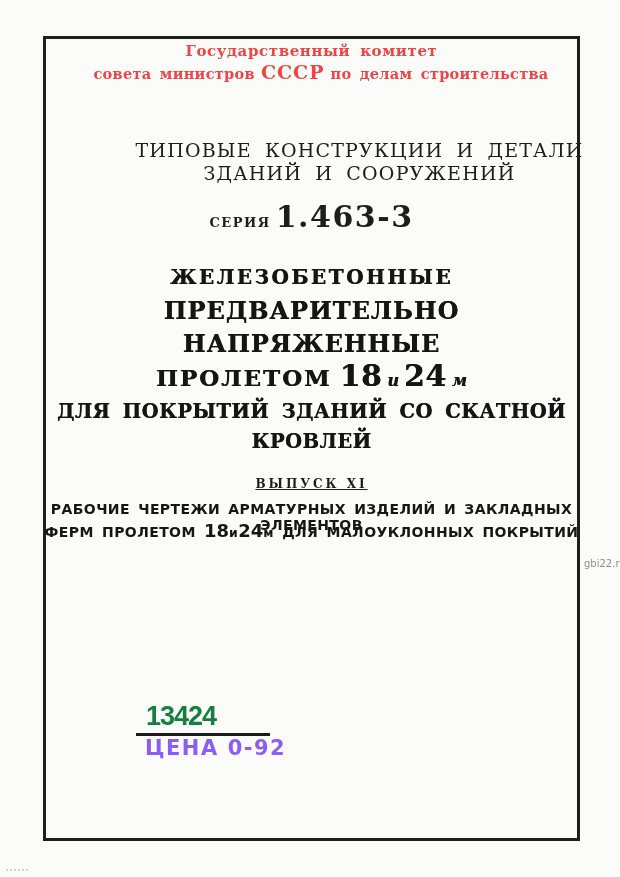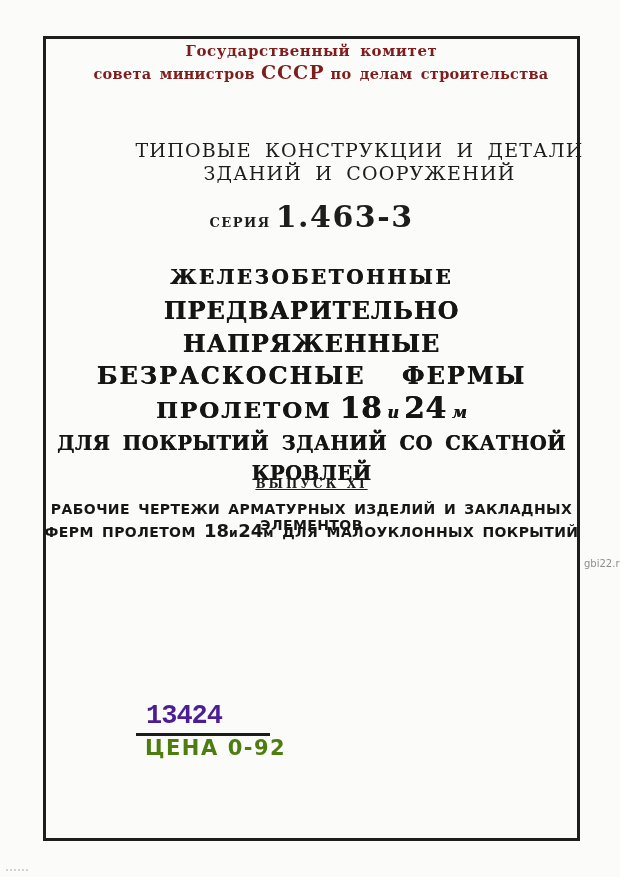--- a/index.html
+++ b/index.html
@@ -27,7 +27,7 @@
   }
 
   
-  .authority { top: 42px; font-weight: bold; color: #7f1d1d; }
+  .authority { top: 42px; font-weight: bold; color: #ef4444; }
   .auth-1 { font-size: 15px; letter-spacing: 0.6px; word-spacing: 4px; }
   .auth-2 { font-size: 14.5px; margin-top: 1px; letter-spacing: 0.3px; word-spacing: 3px; margin-left: 19px; }
   .auth-acr { font-size: 19px; margin: 0 6px; letter-spacing: 1px; }

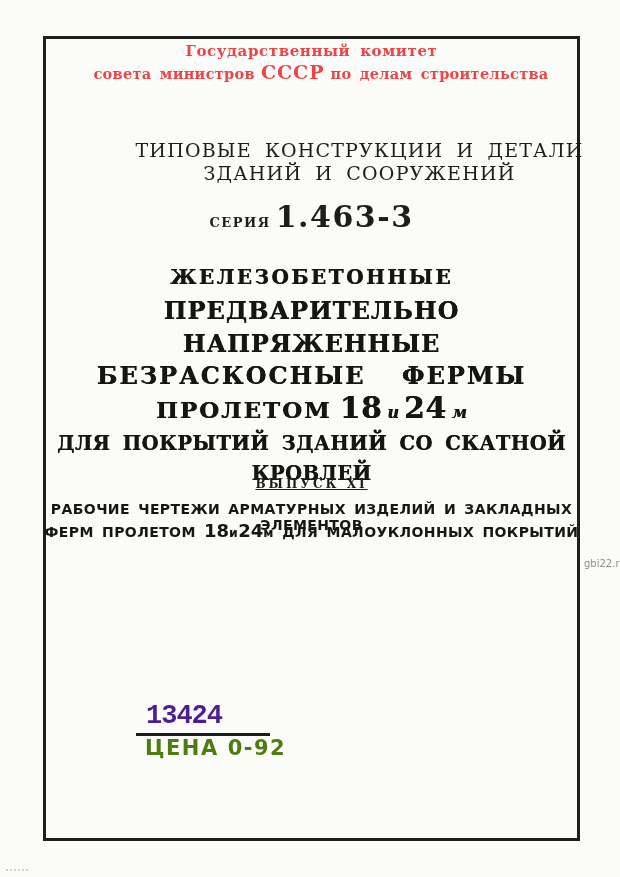--- a/index.html
+++ b/index.html
@@ -133,7 +133,6 @@
   <div class="center main-title">
     <div class="t1">ЖЕЛЕЗОБЕТОННЫЕ</div>
     <div class="t2">ПРЕДВАРИТЕЛЬНО НАПРЯЖЕННЫЕ</div>
-    <div class="t3">БЕЗРАСКОСНЫЕ ФЕРМЫ</div>
     <div class="t4"><span>ПРОЛЕТОМ</span><span class="t4-num gap-m">18</span><span class="t4-small gap-s">и</span><span class="t4-num gap-s">24</span><span class="t4-small gap-s">м</span></div>
     <div class="t5">ДЛЯ ПОКРЫТИЙ ЗДАНИЙ СО СКАТНОЙ КРОВЛЕЙ</div>
   </div>

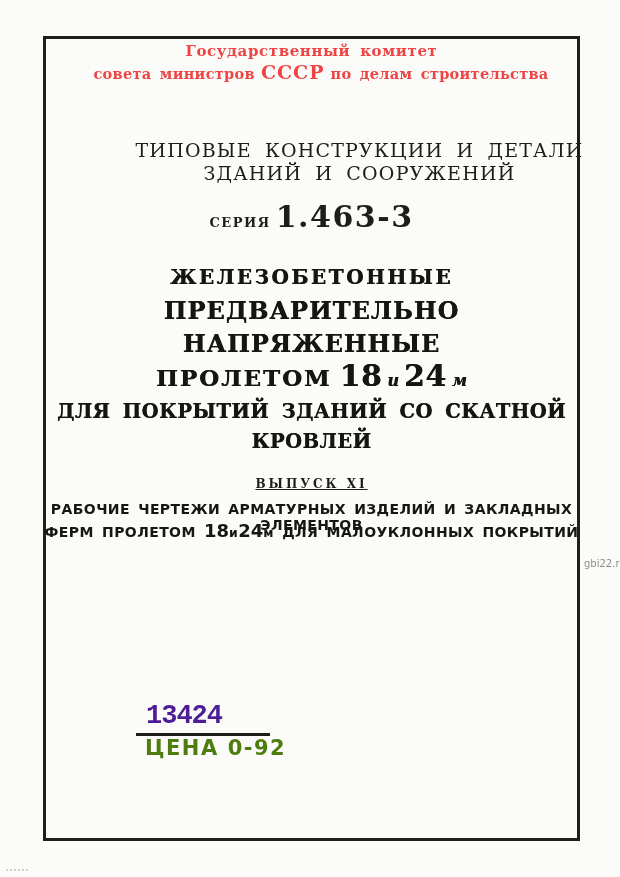--- a/index.html
+++ b/index.html
@@ -81,10 +81,10 @@
   .stamp-code {
     position: absolute;
     left: 146px; top: 701px;
-    font-family: Liberation Mono, monospace;
+    font-family: Liberation Sans, sans-serif;
     font-size: 27px; font-weight: bold;
     letter-spacing: -1px;
-    color: #4c1d95;
+    color: #15803d;
   }
   .stamp-rule {
     position: absolute;

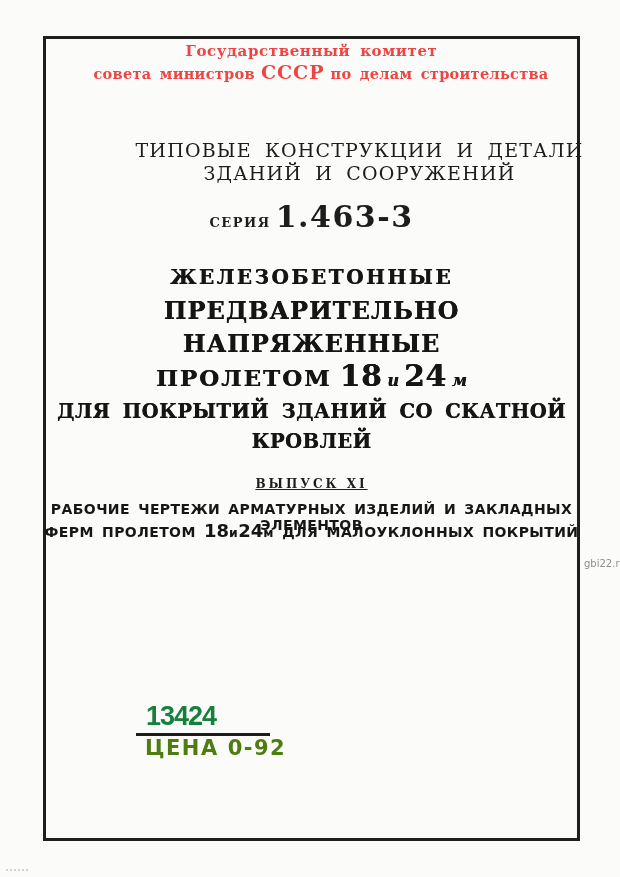--- a/index.html
+++ b/index.html
@@ -98,7 +98,7 @@
     font-family: "DejaVu Sans", "Liberation Sans", sans-serif;
     font-size: 21px; font-weight: bold;
     letter-spacing: 1.5px;
-    color: #4d7c0f;
+    color: #8b5cf6;
   }
   .stamp-price .price-value { margin-left: 9px; }
 

